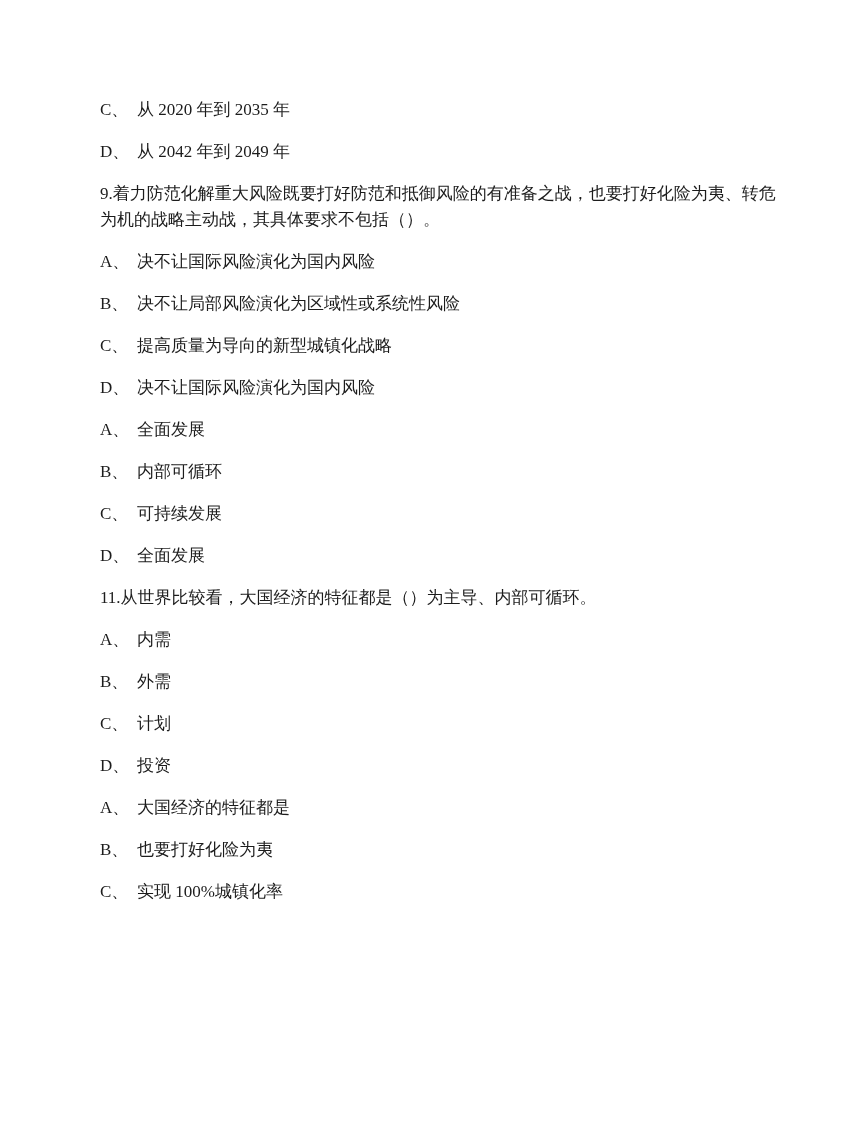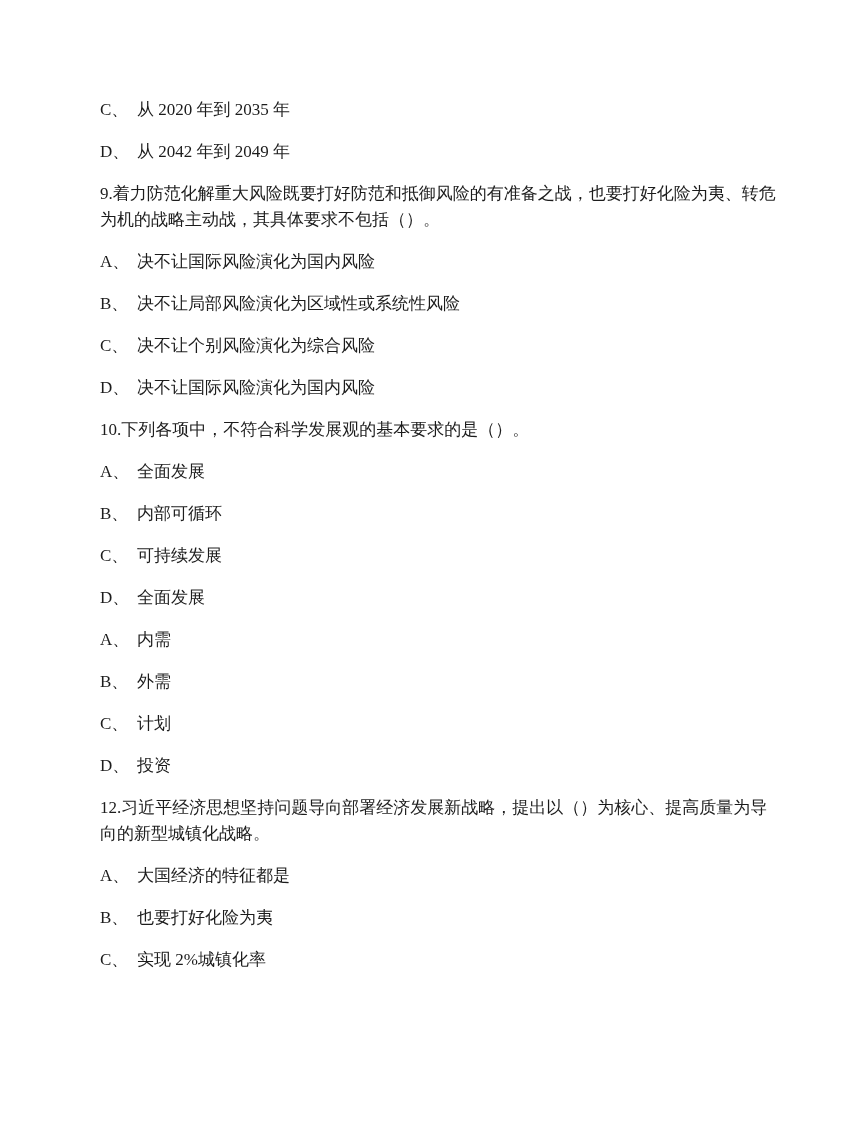--- a/index.html
+++ b/index.html
@@ -70,7 +70,7 @@
 
   <div class="block option">
     <span class="opt-label">C、</span>
-    <span class="opt-text">决不让个别风险演化为综合风险</span>
+    <span class="opt-text">提高质量为导向的新型城镇化战略</span>
   </div>
 
   <div class="block option">

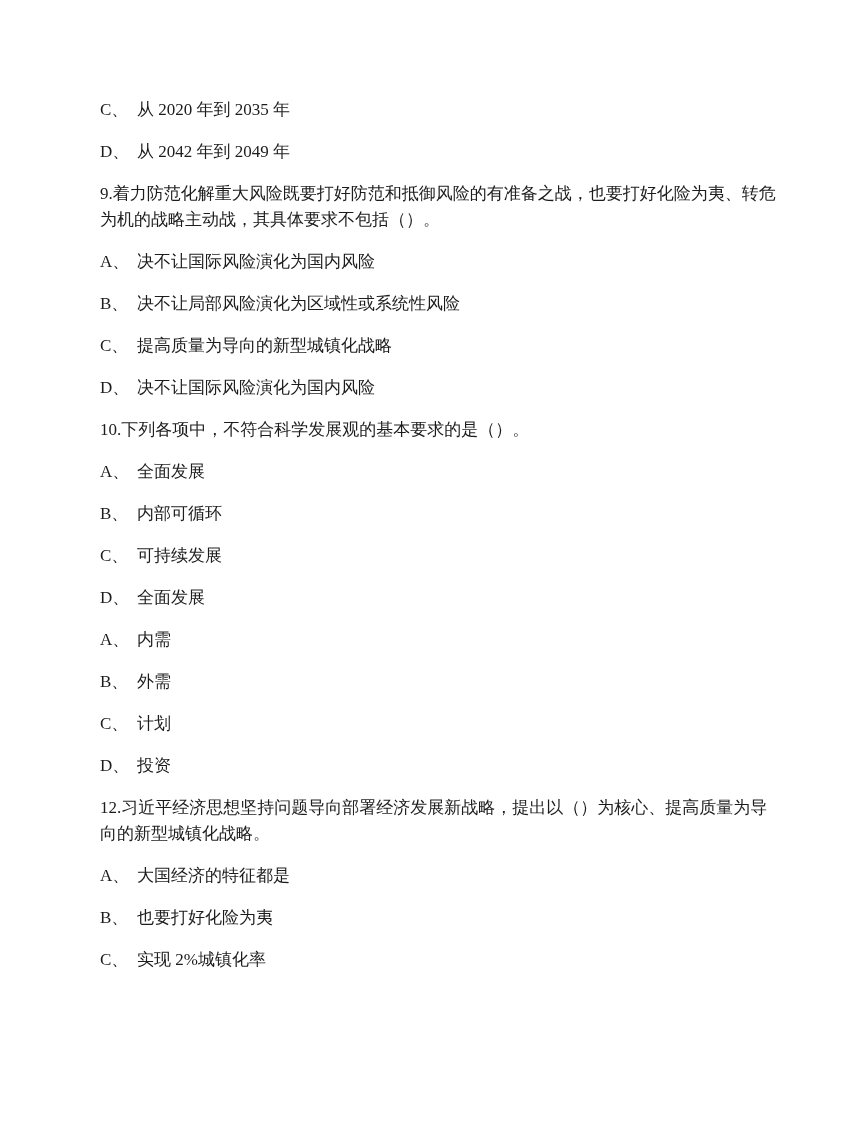--- a/index.html
+++ b/index.html
@@ -78,7 +78,6 @@
     <span class="opt-text">决不让国际风险演化为国内风险</span>
   </div>
 
-  <p class="block question">10.下列各项中，不符合科学发展观的基本要求的是（）。</p>
 
   <div class="block option">
     <span class="opt-label">A、</span>

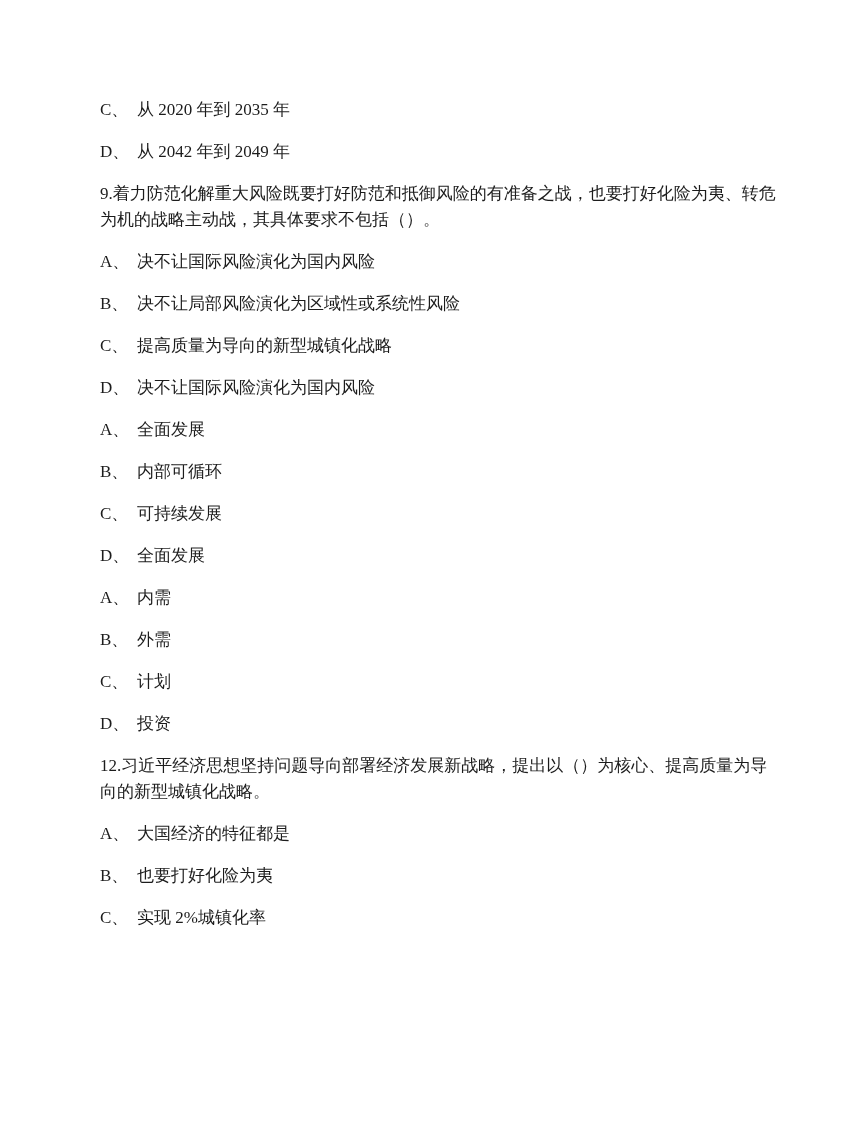--- a/index.html
+++ b/index.html
@@ -99,6 +99,7 @@
     <span class="opt-text">全面发展</span>
   </div>
 
+  <p class="block question">11.从世界比较看，大国经济的特征都是（）为主导、内部可循环。</p>
 
   <div class="block option">
     <span class="opt-label">A、</span>

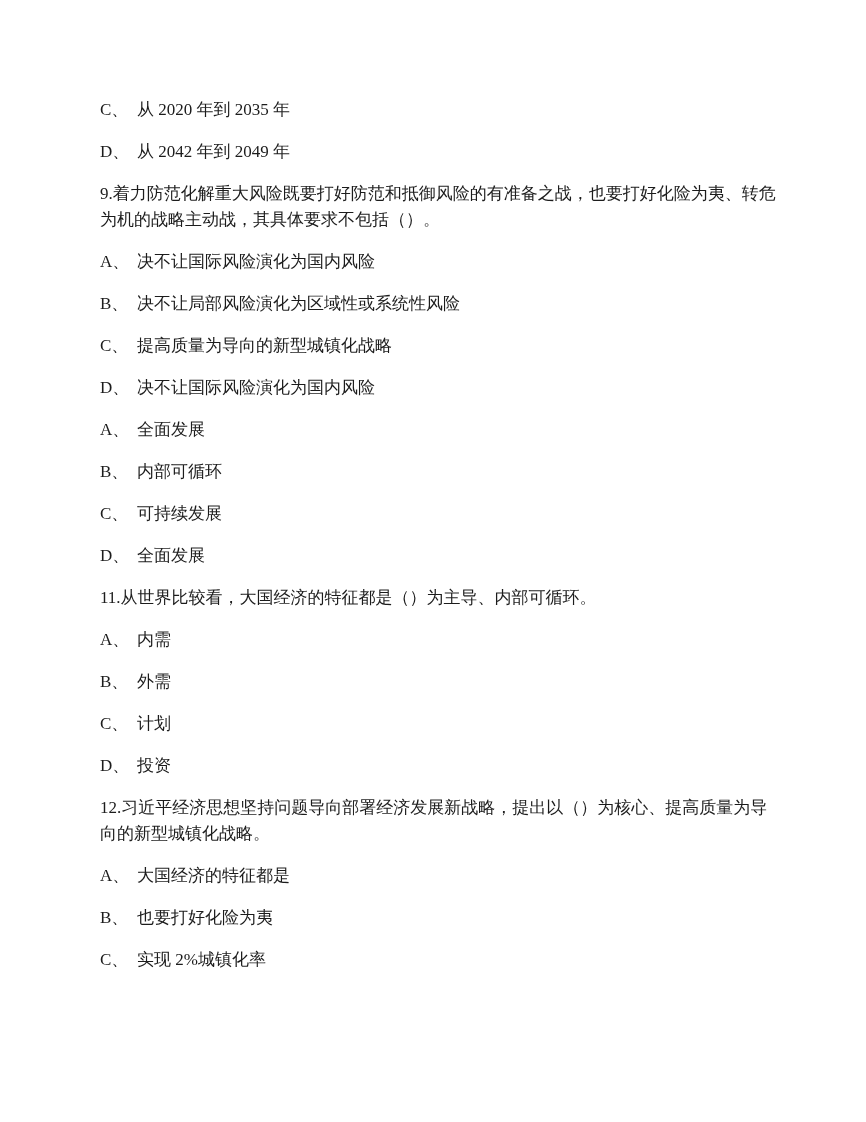--- a/index.html
+++ b/index.html
@@ -121,7 +121,6 @@
     <span class="opt-text">投资</span>
   </div>
 
-  <p class="block question">12.习近平经济思想坚持问题导向部署经济发展新战略，提出以（）为核心、提高质量为导向的新型城镇化战略。</p>
 
   <div class="block option">
     <span class="opt-label">A、</span>

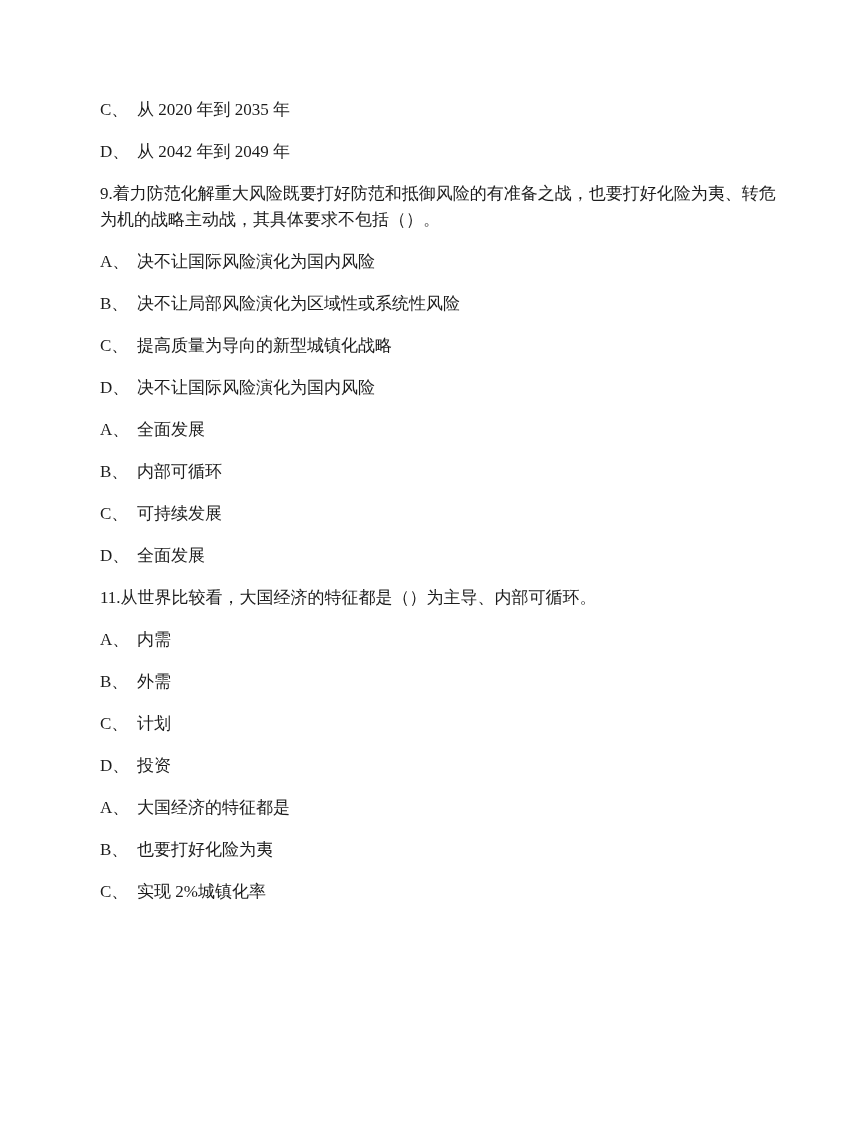--- a/index.html
+++ b/index.html
@@ -134,7 +134,7 @@
 
   <div class="block option">
     <span class="opt-label">C、</span>
-    <span class="opt-text">实现 2%城镇化率</span>
+    <span class="opt-text">实现 100%城镇化率</span>
   </div>
 
 </div>

